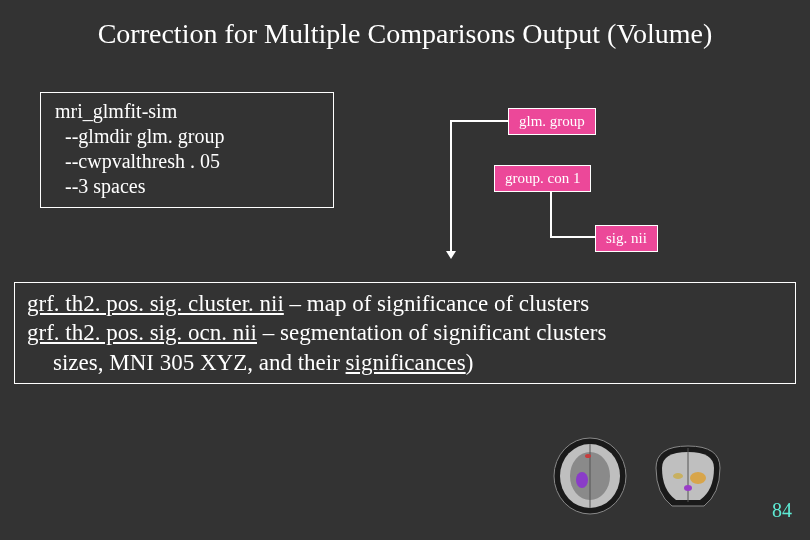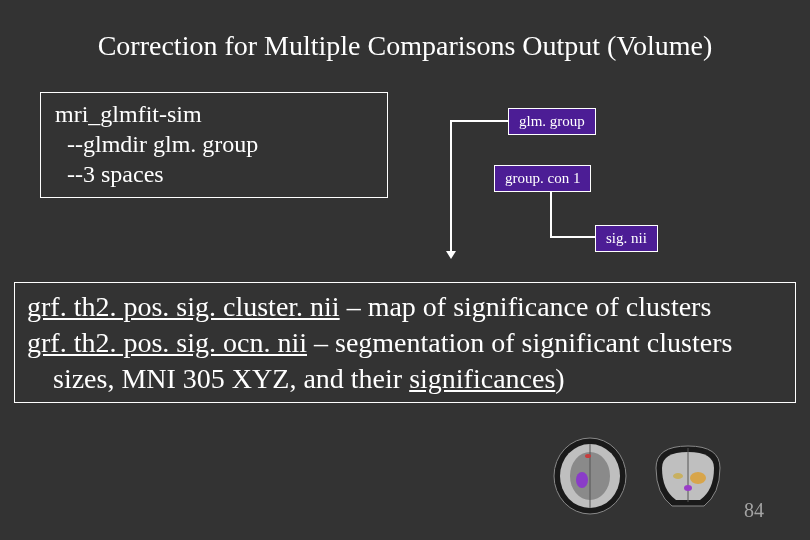--- a/index.html
+++ b/index.html
@@ -15,7 +15,7 @@
   .title {
     text-align: center;
     font-size: 28px;
-    padding-top: 30px;
+    padding-top: 18px;
     font-weight: normal;
   }
   .command-box {

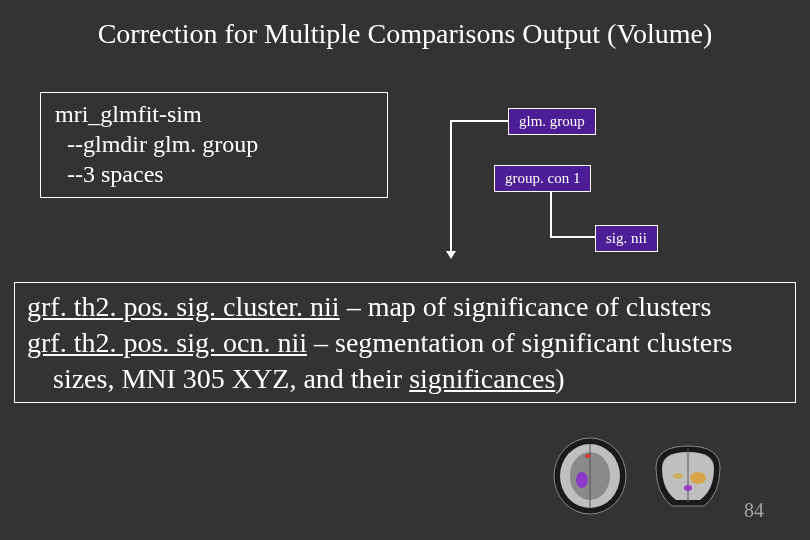--- a/index.html
+++ b/index.html
@@ -24,9 +24,9 @@
     left: 40px;
     border: 1.5px solid #ffffff;
     padding: 6px 14px 8px 14px;
-    font-size: 24px;
+    font-size: 20px;
     line-height: 1.25;
-    width: 348px;
+    width: 294px;
   }
   .command-line { white-space: pre; }
   .diagram {

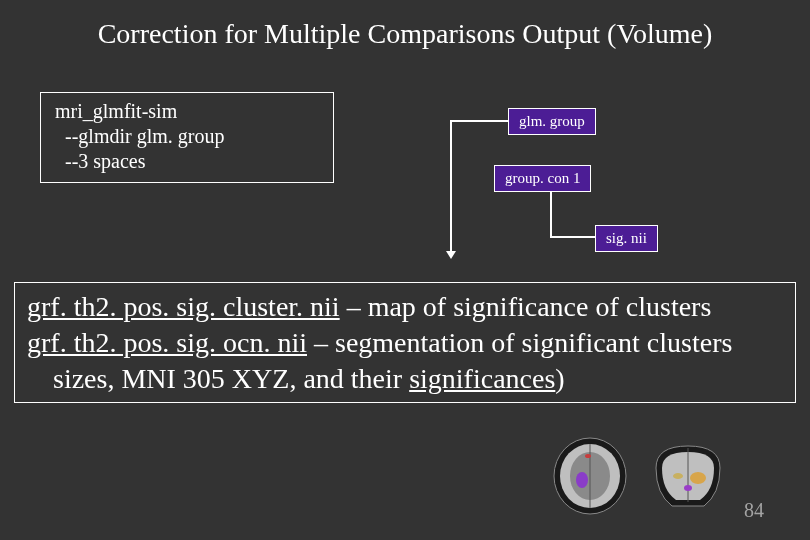--- a/index.html
+++ b/index.html
@@ -39,7 +39,7 @@
   .dbox {
     position: absolute;
     border: 1.5px solid #ffffff;
-    background: #4c1d95;
+    background: #ec4899;
     font-size: 15px;
     padding: 4px 10px;
     white-space: nowrap;

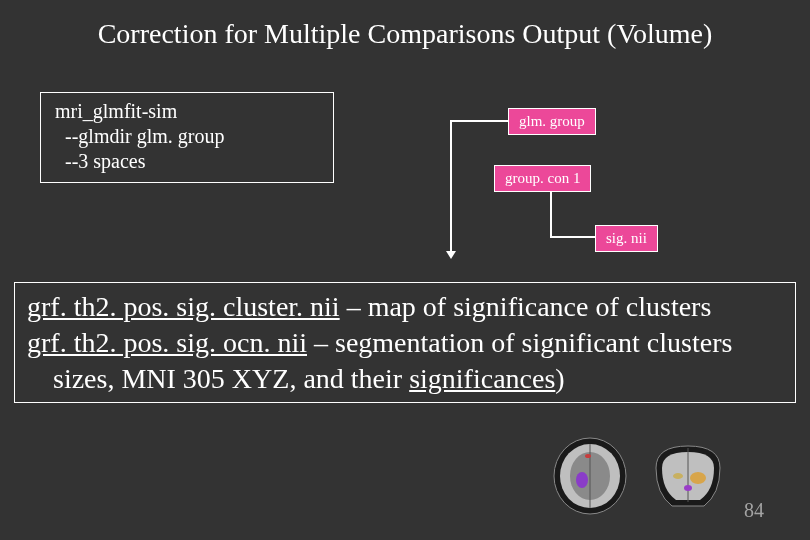--- a/index.html
+++ b/index.html
@@ -116,6 +116,7 @@
 <div class="command-box">
   <div class="command-line">mri_glmfit-sim</div>
   <div class="command-line">  --glmdir glm. group</div>
+  <div class="command-line">  --cwpvalthresh . 05</div>
   <div class="command-line">  --3 spaces</div>
 </div>
 

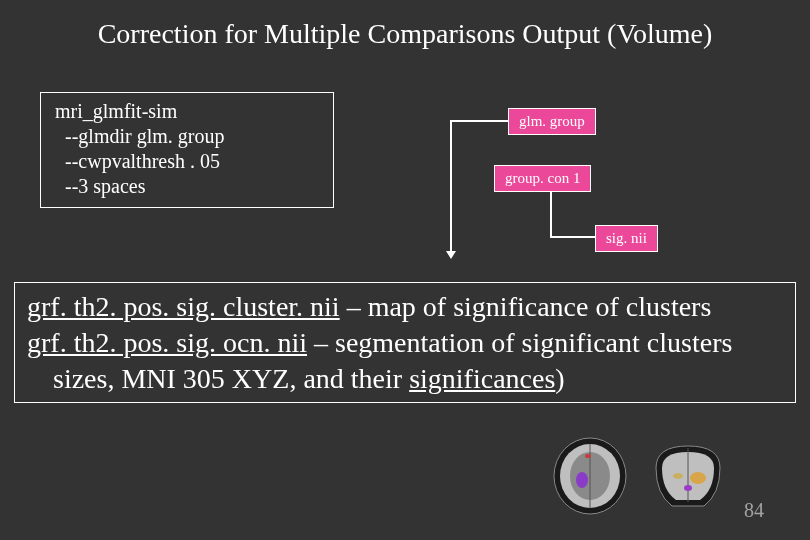--- a/index.html
+++ b/index.html
@@ -82,7 +82,7 @@
     right: 14px;
     border: 1.5px solid #ffffff;
     padding: 6px 12px;
-    font-size: 28px;
+    font-size: 23px;
     line-height: 1.28;
   }
   .underline { text-decoration: underline; }

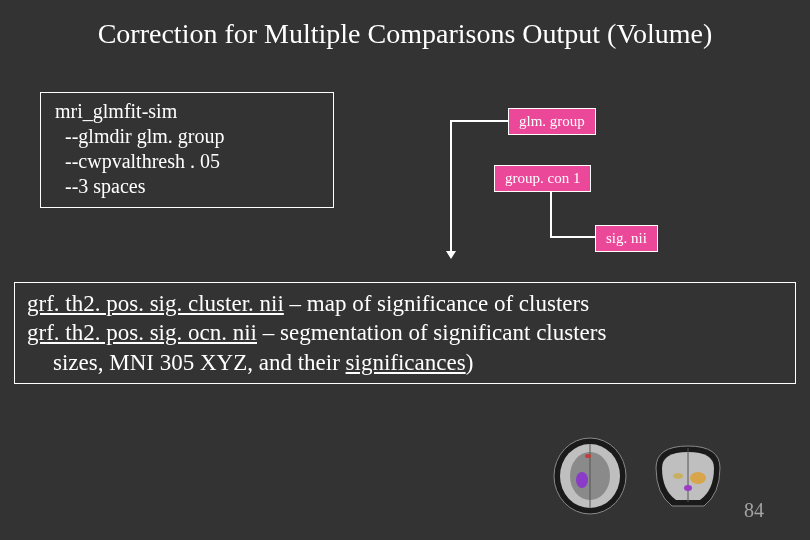--- a/index.html
+++ b/index.html
@@ -90,9 +90,9 @@
   .page-num {
     position: absolute;
     bottom: 18px;
-    right: 46px;
+    right: 18px;
     font-size: 20px;
-    color: #a3a3a3;
+    color: #5eead4;
   }
   .brain-images {
     position: absolute;

